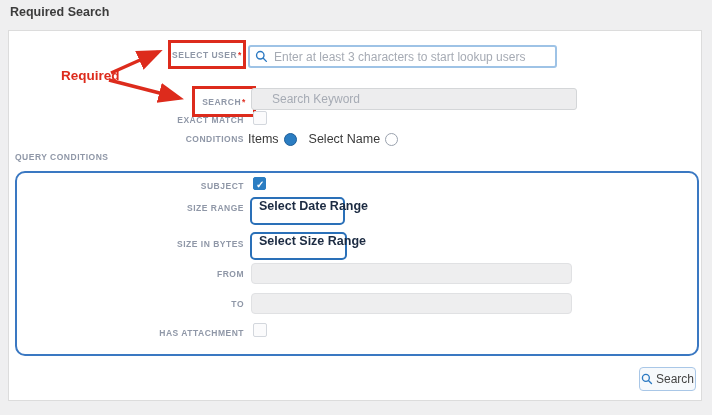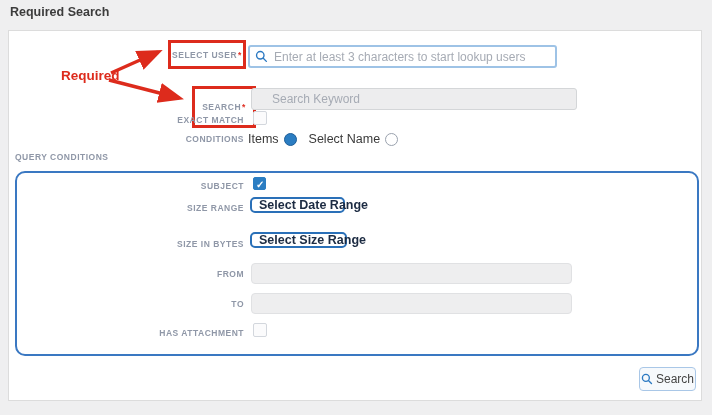--- a/index.html
+++ b/index.html
@@ -32,7 +32,7 @@
   }
   .redbox .flabel{position:static;width:auto;text-align:center;}
   .rb-user{left:159px;top:9px;width:78px;height:29px;}
-  .rb-search{left:183px;top:55px;width:64px;height:42px;}
+  .rb-search{left:183px;top:55px;width:64px;height:31px;}
   .required-note{
     position:absolute;left:52px;top:37px;
     font-size:13.5px;font-weight:bold;color:#dd2b1c;

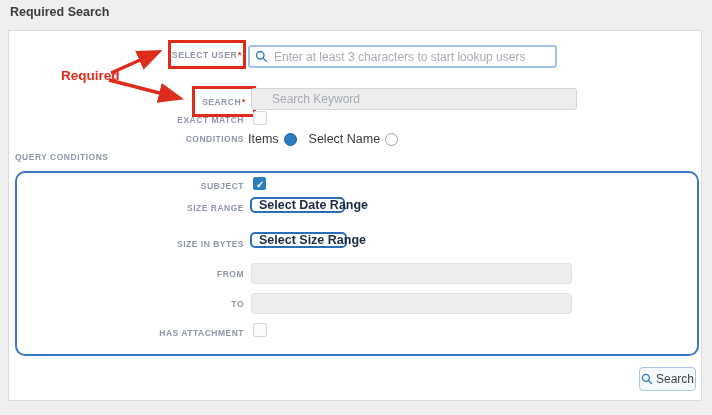--- a/index.html
+++ b/index.html
@@ -97,9 +97,9 @@
   }
   
   .select{
-    position:absolute;box-sizing:border-box;height:16px;
+    position:absolute;box-sizing:border-box;height:28px;
     border:2px solid #2a70b8;border-radius:5px;background:#fff;
-    display:flex;align-items:center;padding:0 7px;cursor:default;
+    display:flex;padding:0 7px;cursor:default;
     font-size:12.5px;font-weight:bold;color:#1c2b42;white-space:nowrap;
   }
   .select svg{margin-left:6px;}

